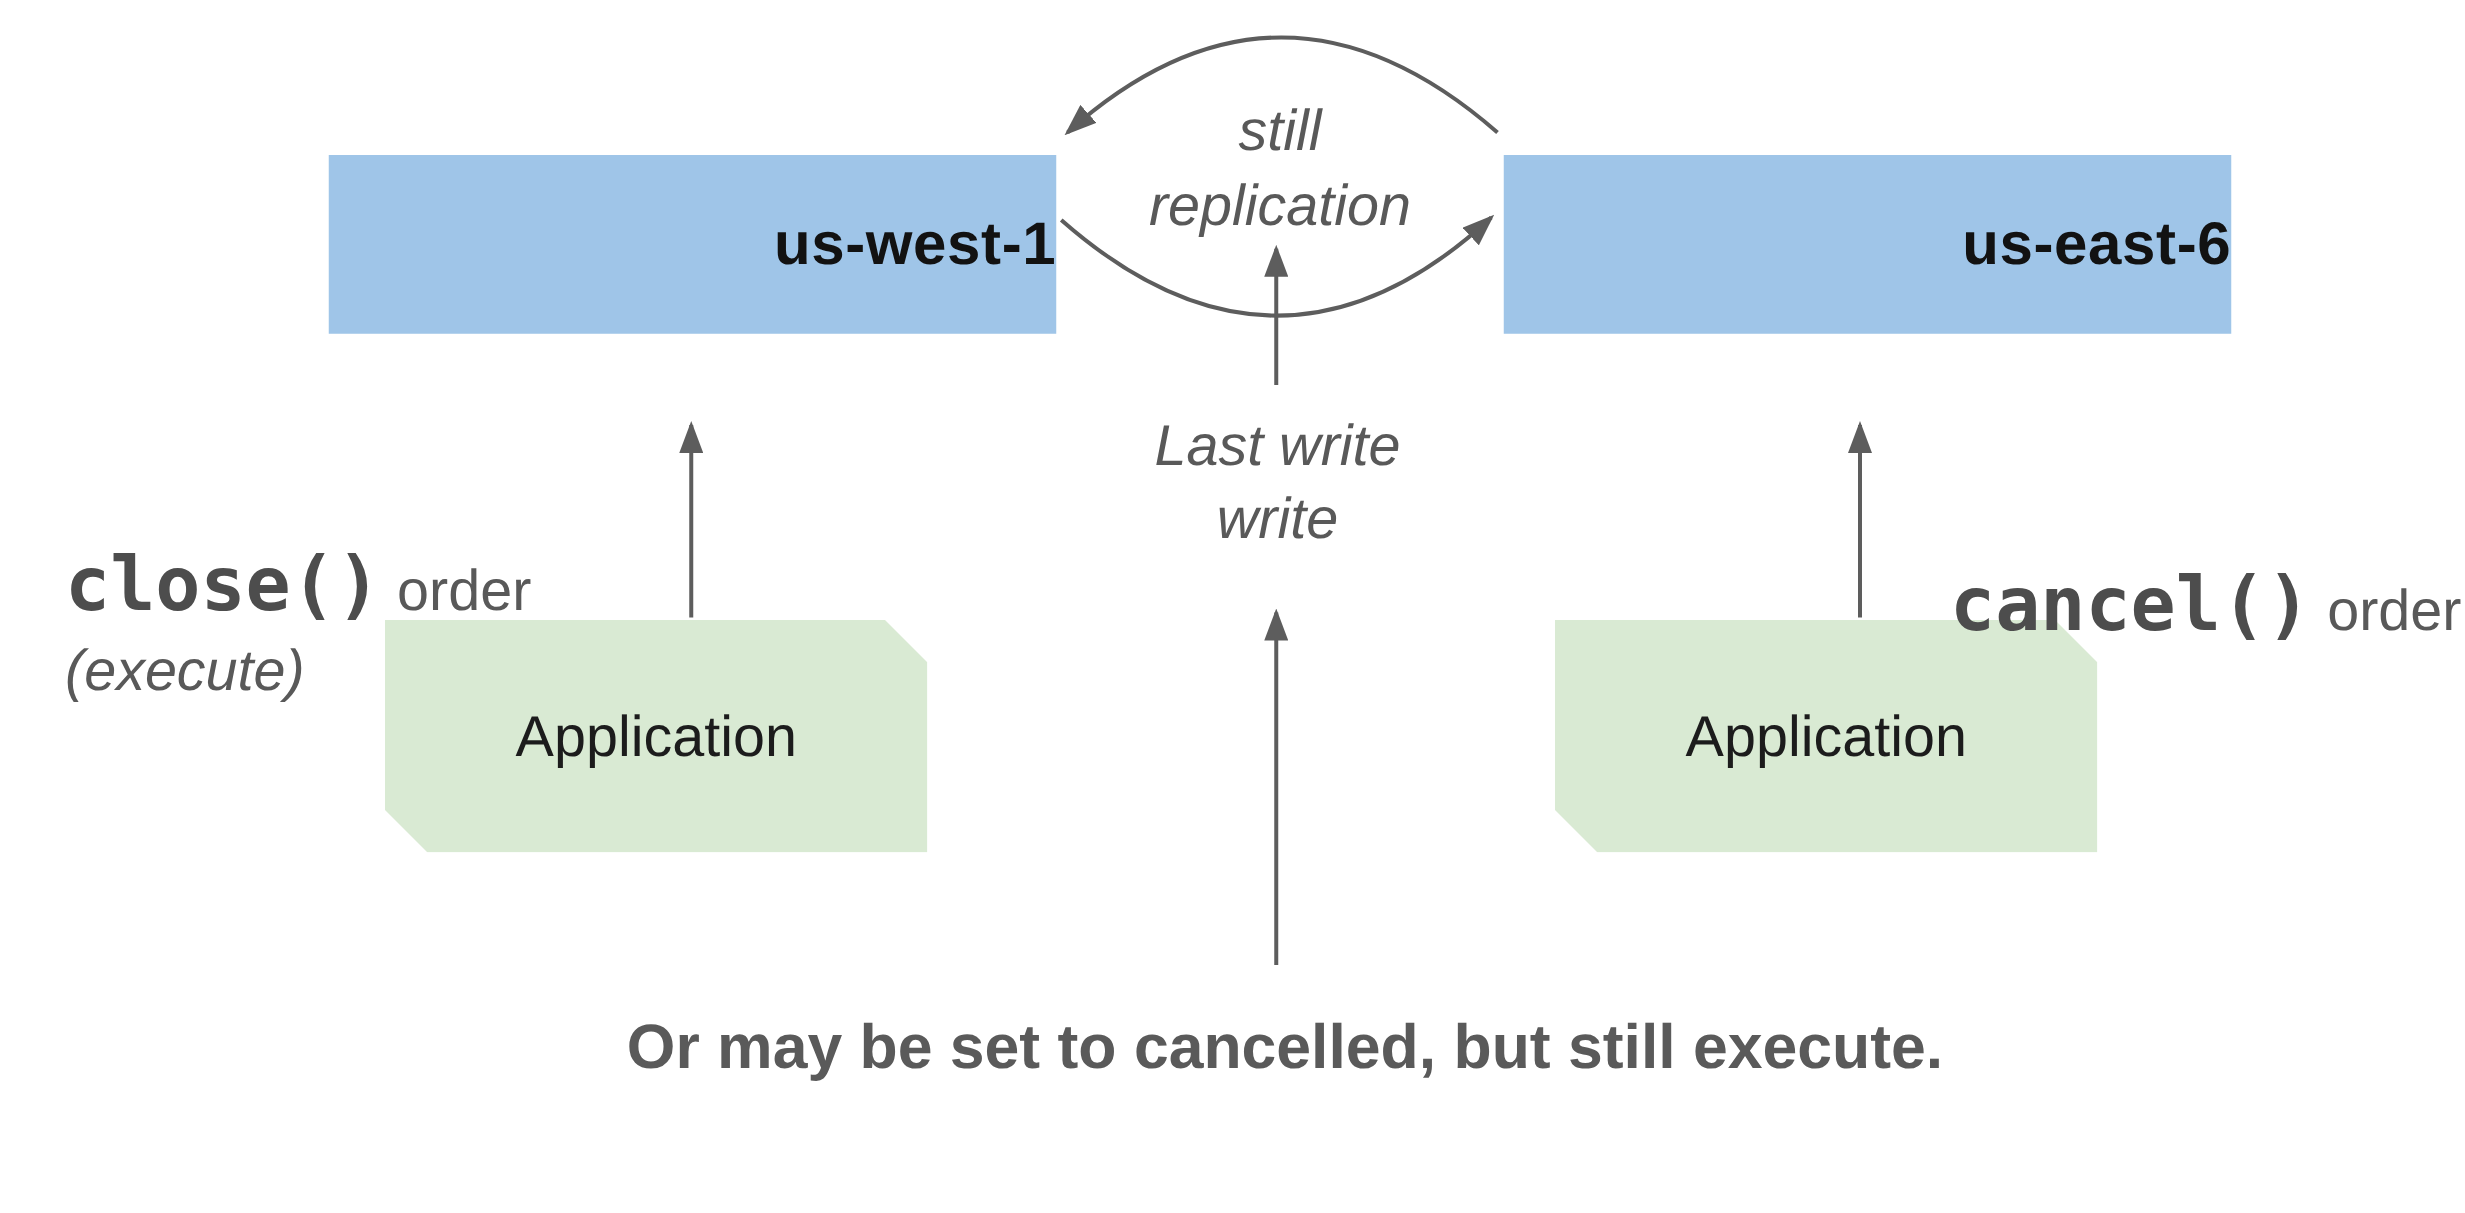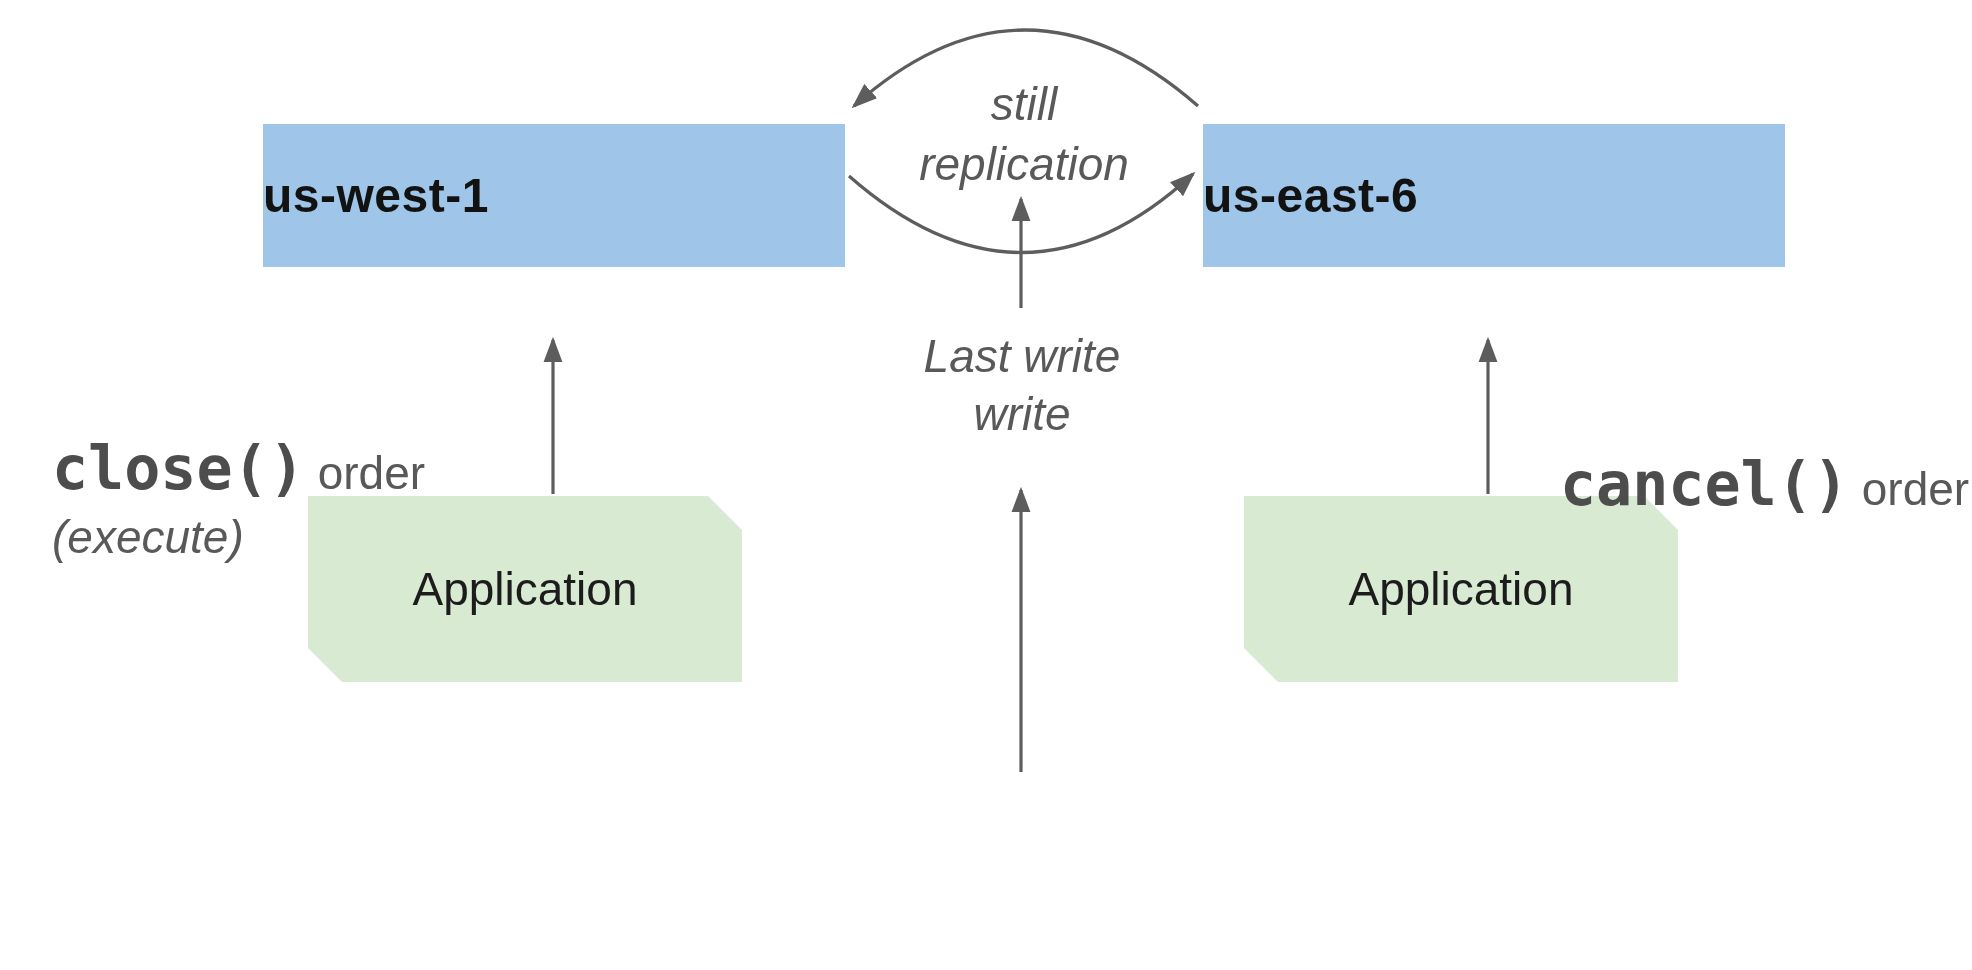--- a/index.html
+++ b/index.html
@@ -30,7 +30,7 @@
     background: var(--blue, #9fc5e8);
     display: flex;
     align-items: center;
-    justify-content: flex-start;
+    justify-content: flex-end;
     font-size: 48px;
     font-weight: 600;
     color: #121212;

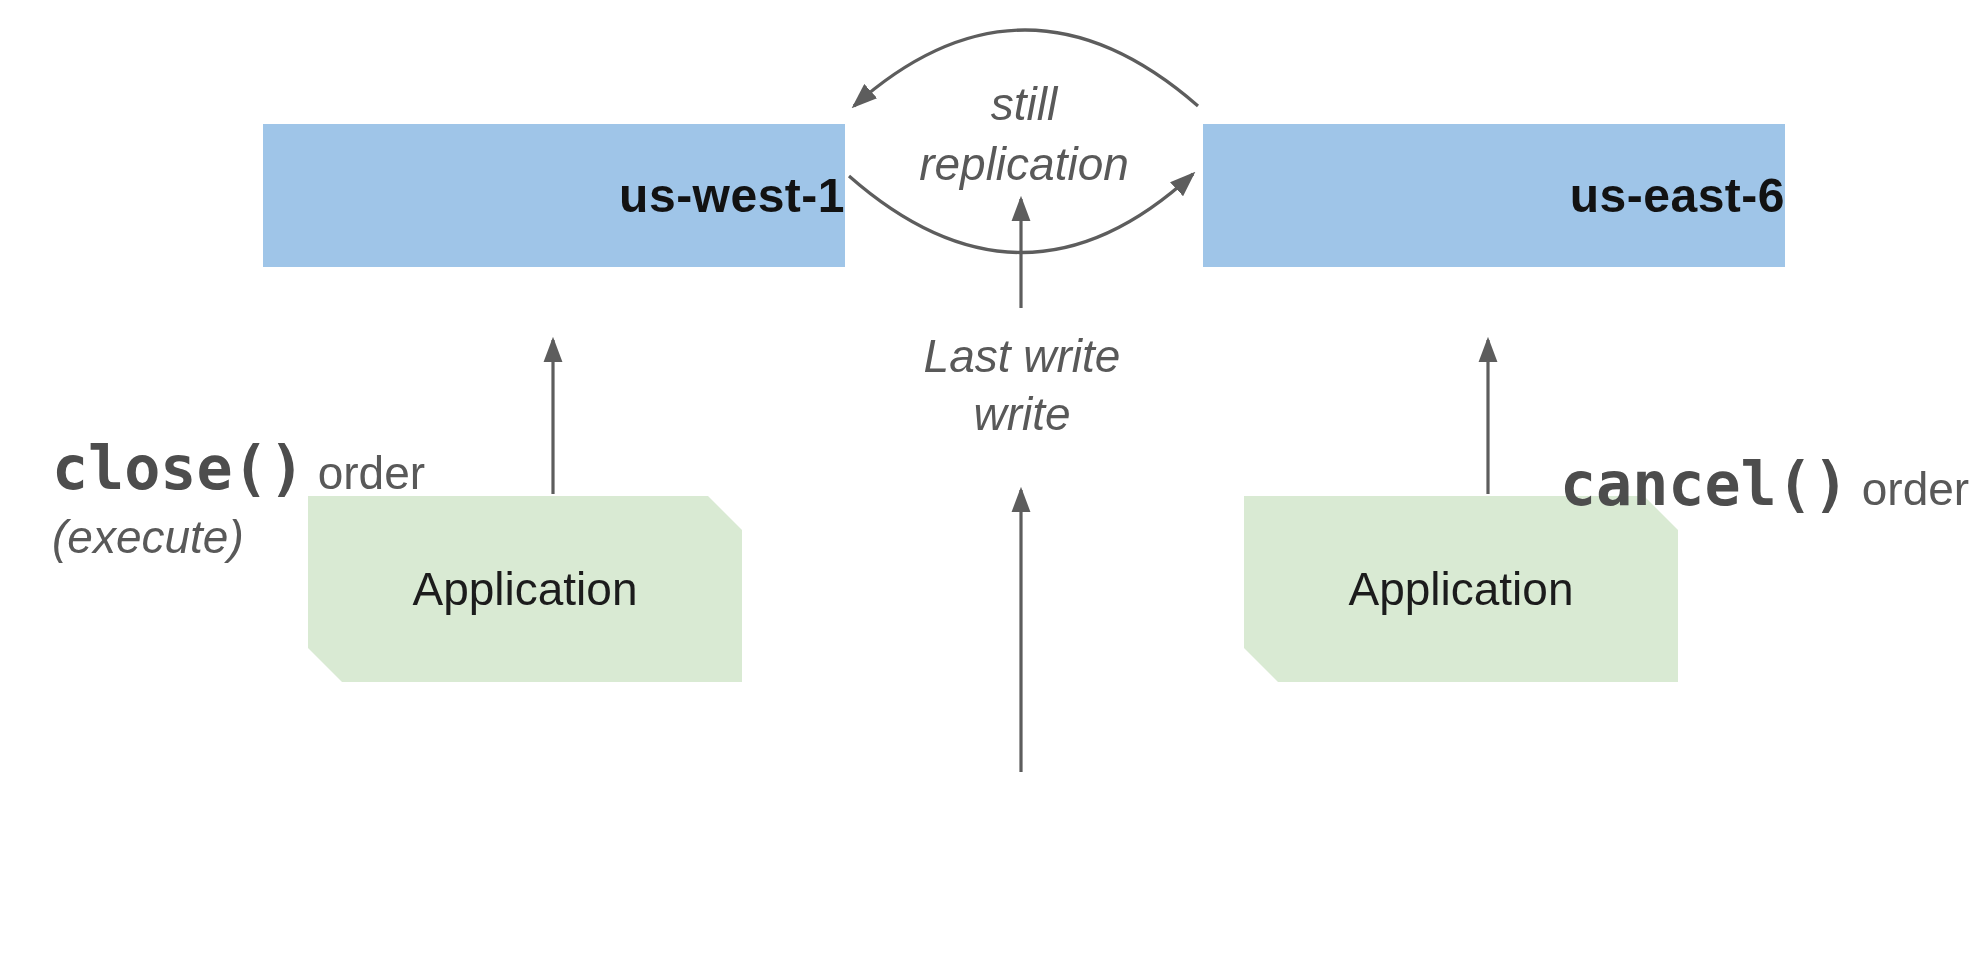--- a/index.html
+++ b/index.html
@@ -150,6 +150,7 @@
   </div>
 
   <div class="caption">
+    <div>Or may be set to cancelled, but still execute.</div>
   </div>
 
 </div>

